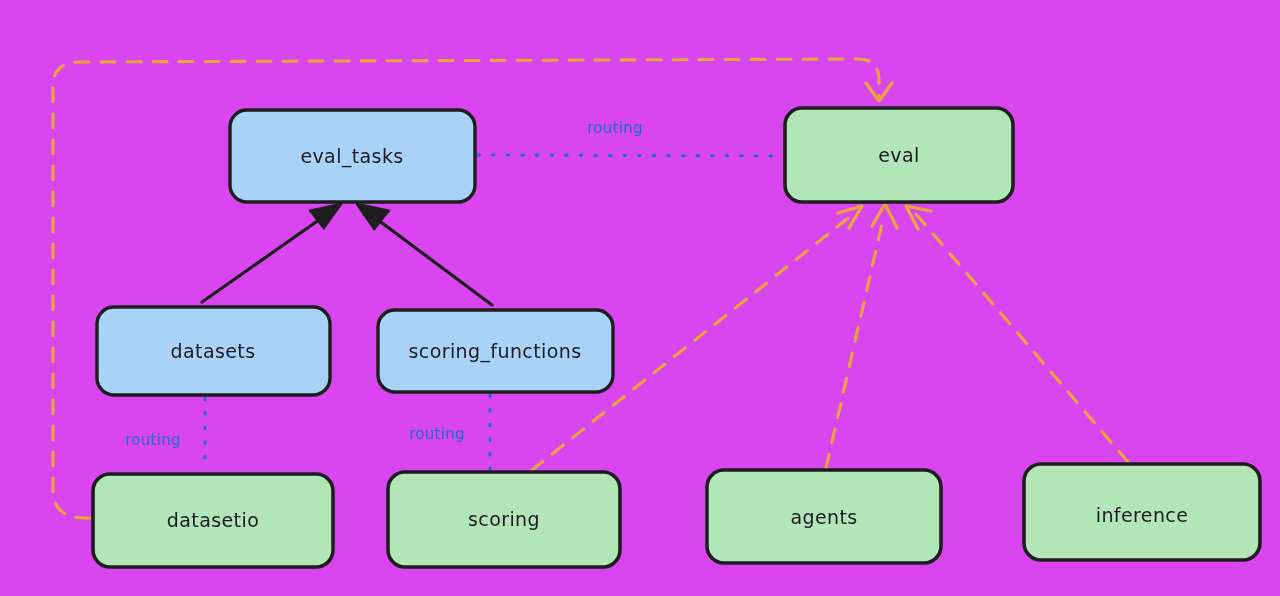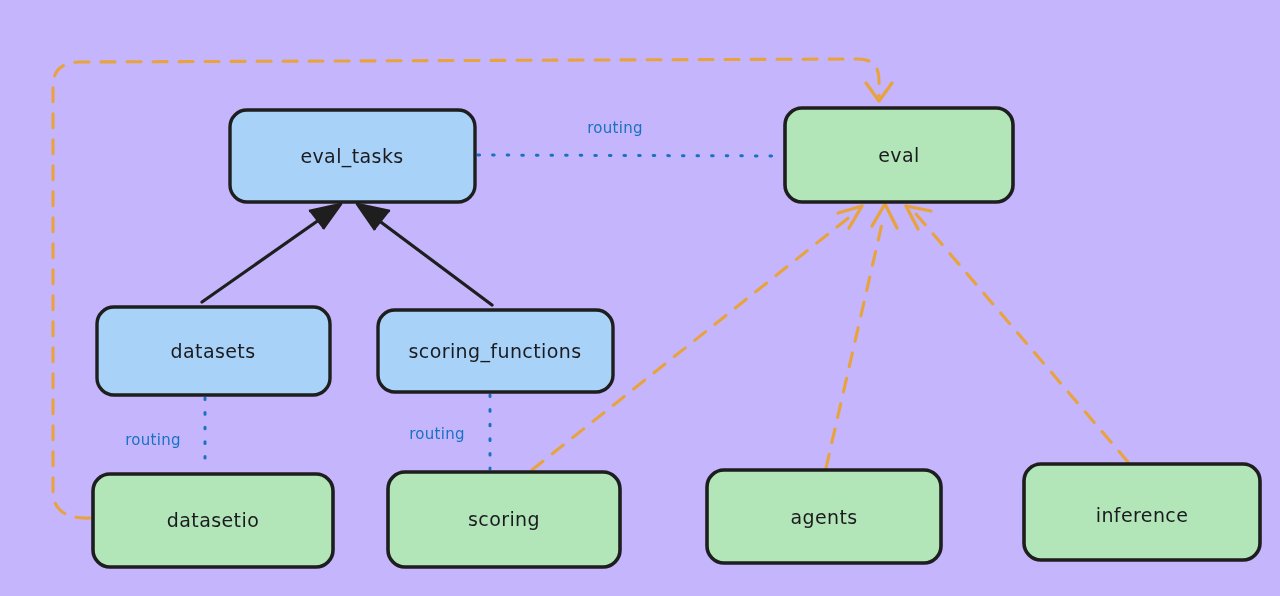--- a/index.html
+++ b/index.html
@@ -11,7 +11,7 @@
     position: relative;
     width: 1280px;
     height: 596px;
-    background: #c4b5fd;
+    background: #d946ef;
     overflow: hidden;
     font-family: "DejaVu Sans", sans-serif;
   }

